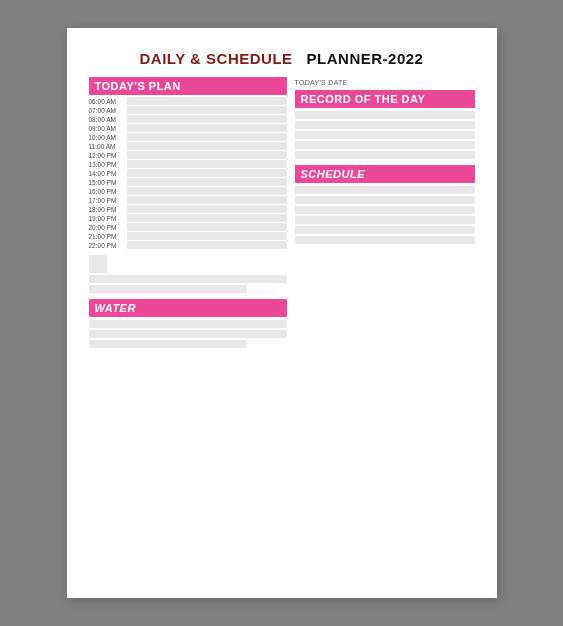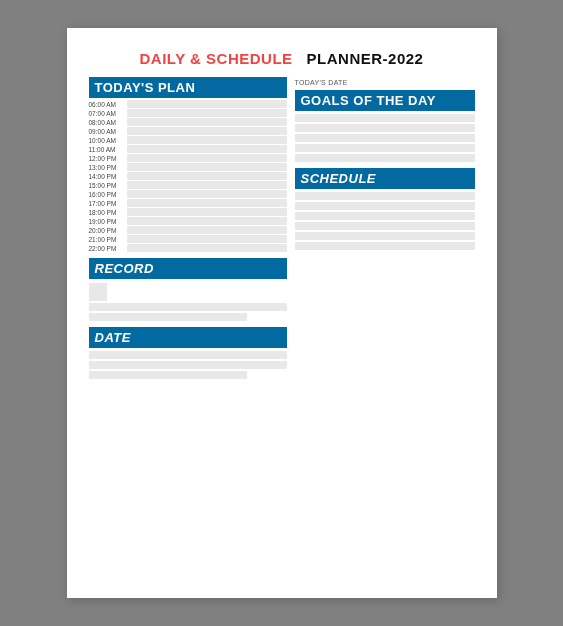--- a/index.html
+++ b/index.html
@@ -32,7 +32,7 @@
       color: #111;
     }
     .page-title .blue {
-      color: #ef4444;
+      color: #7f1d1d;
       font-weight: 700;
     }
     .two-col {

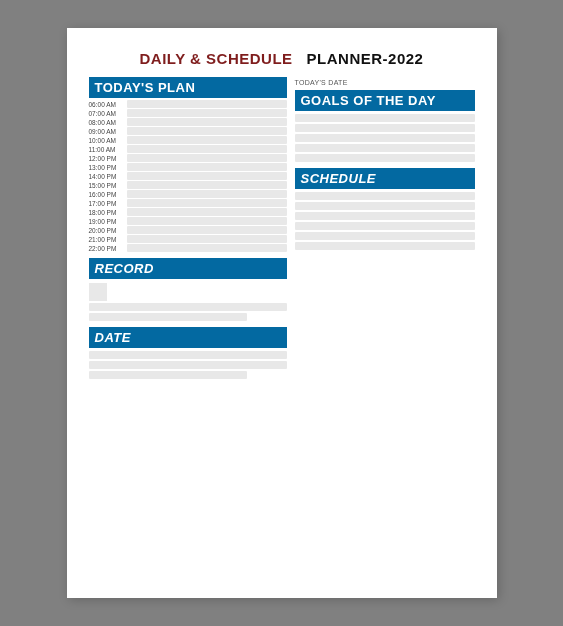--- a/index.html
+++ b/index.html
@@ -46,9 +46,9 @@
       flex: 1;
     }
     .section-header {
-      background: #0369a1;
+      background: #ec4899;
       color: #fff;
-      font-size: 13px;
+      font-size: 11px;
       font-weight: 700;
       letter-spacing: 0.5px;
       padding: 3px 6px;

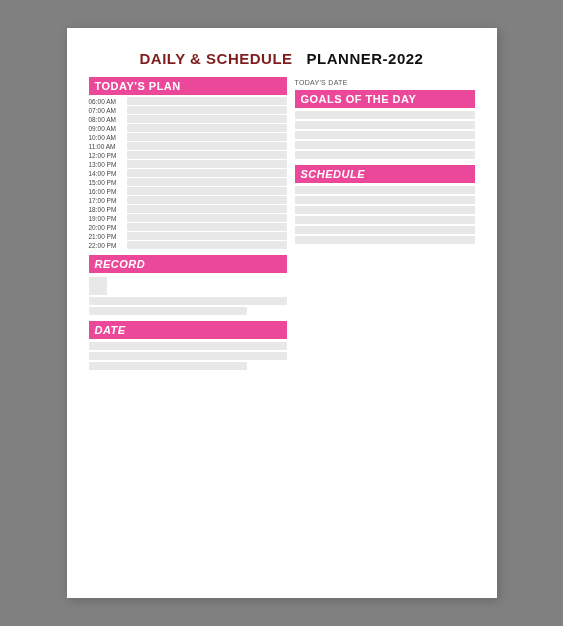--- a/index.html
+++ b/index.html
@@ -227,7 +227,7 @@
     <div class="right-col">
       <div class="date-label">TODAY'S DATE</div>
 
-      <div class="section-header">GOALS OF THE DAY</div>
+      <div class="section-header">RECORD OF THE DAY</div>
       <div style="margin-top:3px;">
         <div class="right-line"></div>
         <div class="right-line"></div>

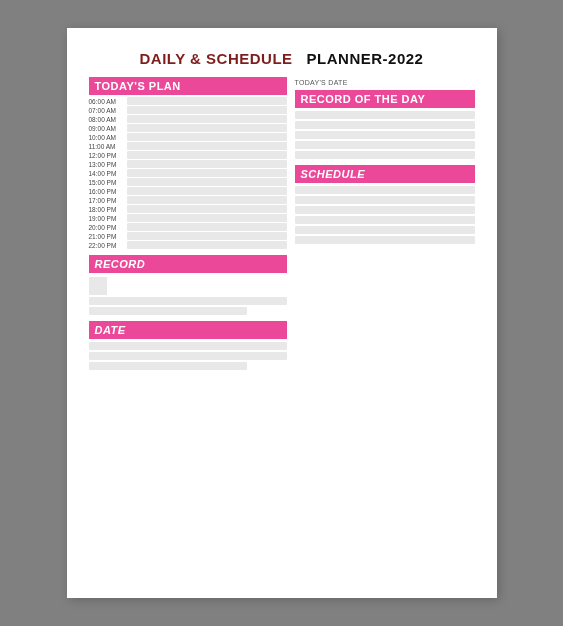--- a/index.html
+++ b/index.html
@@ -206,7 +206,6 @@
         </div>
 
       <div class="section-gap">
-        <div class="section-header">RECORD</div>
         <div class="record-area">
           <div class="record-box"></div>
           <div class="line-block"></div>

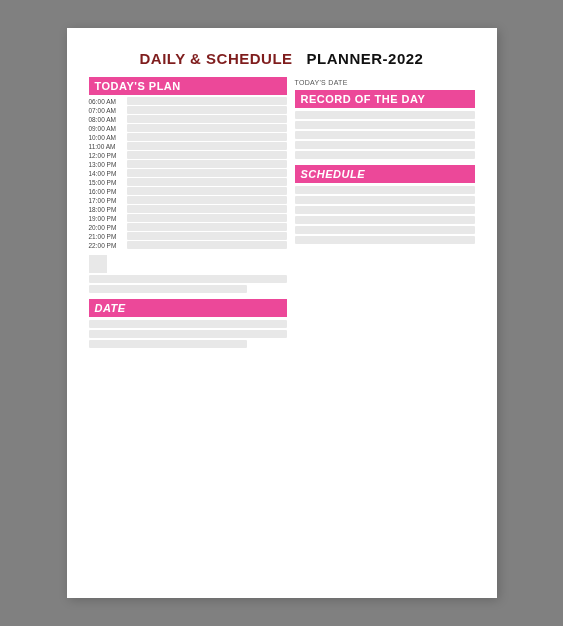--- a/index.html
+++ b/index.html
@@ -214,7 +214,7 @@
       </div>
 
       <div class="section-gap">
-        <div class="section-header">DATE</div>
+        <div class="section-header">WATER</div>
         <div style="margin-top:3px;">
           <div class="line-block"></div>
           <div class="line-block"></div>

